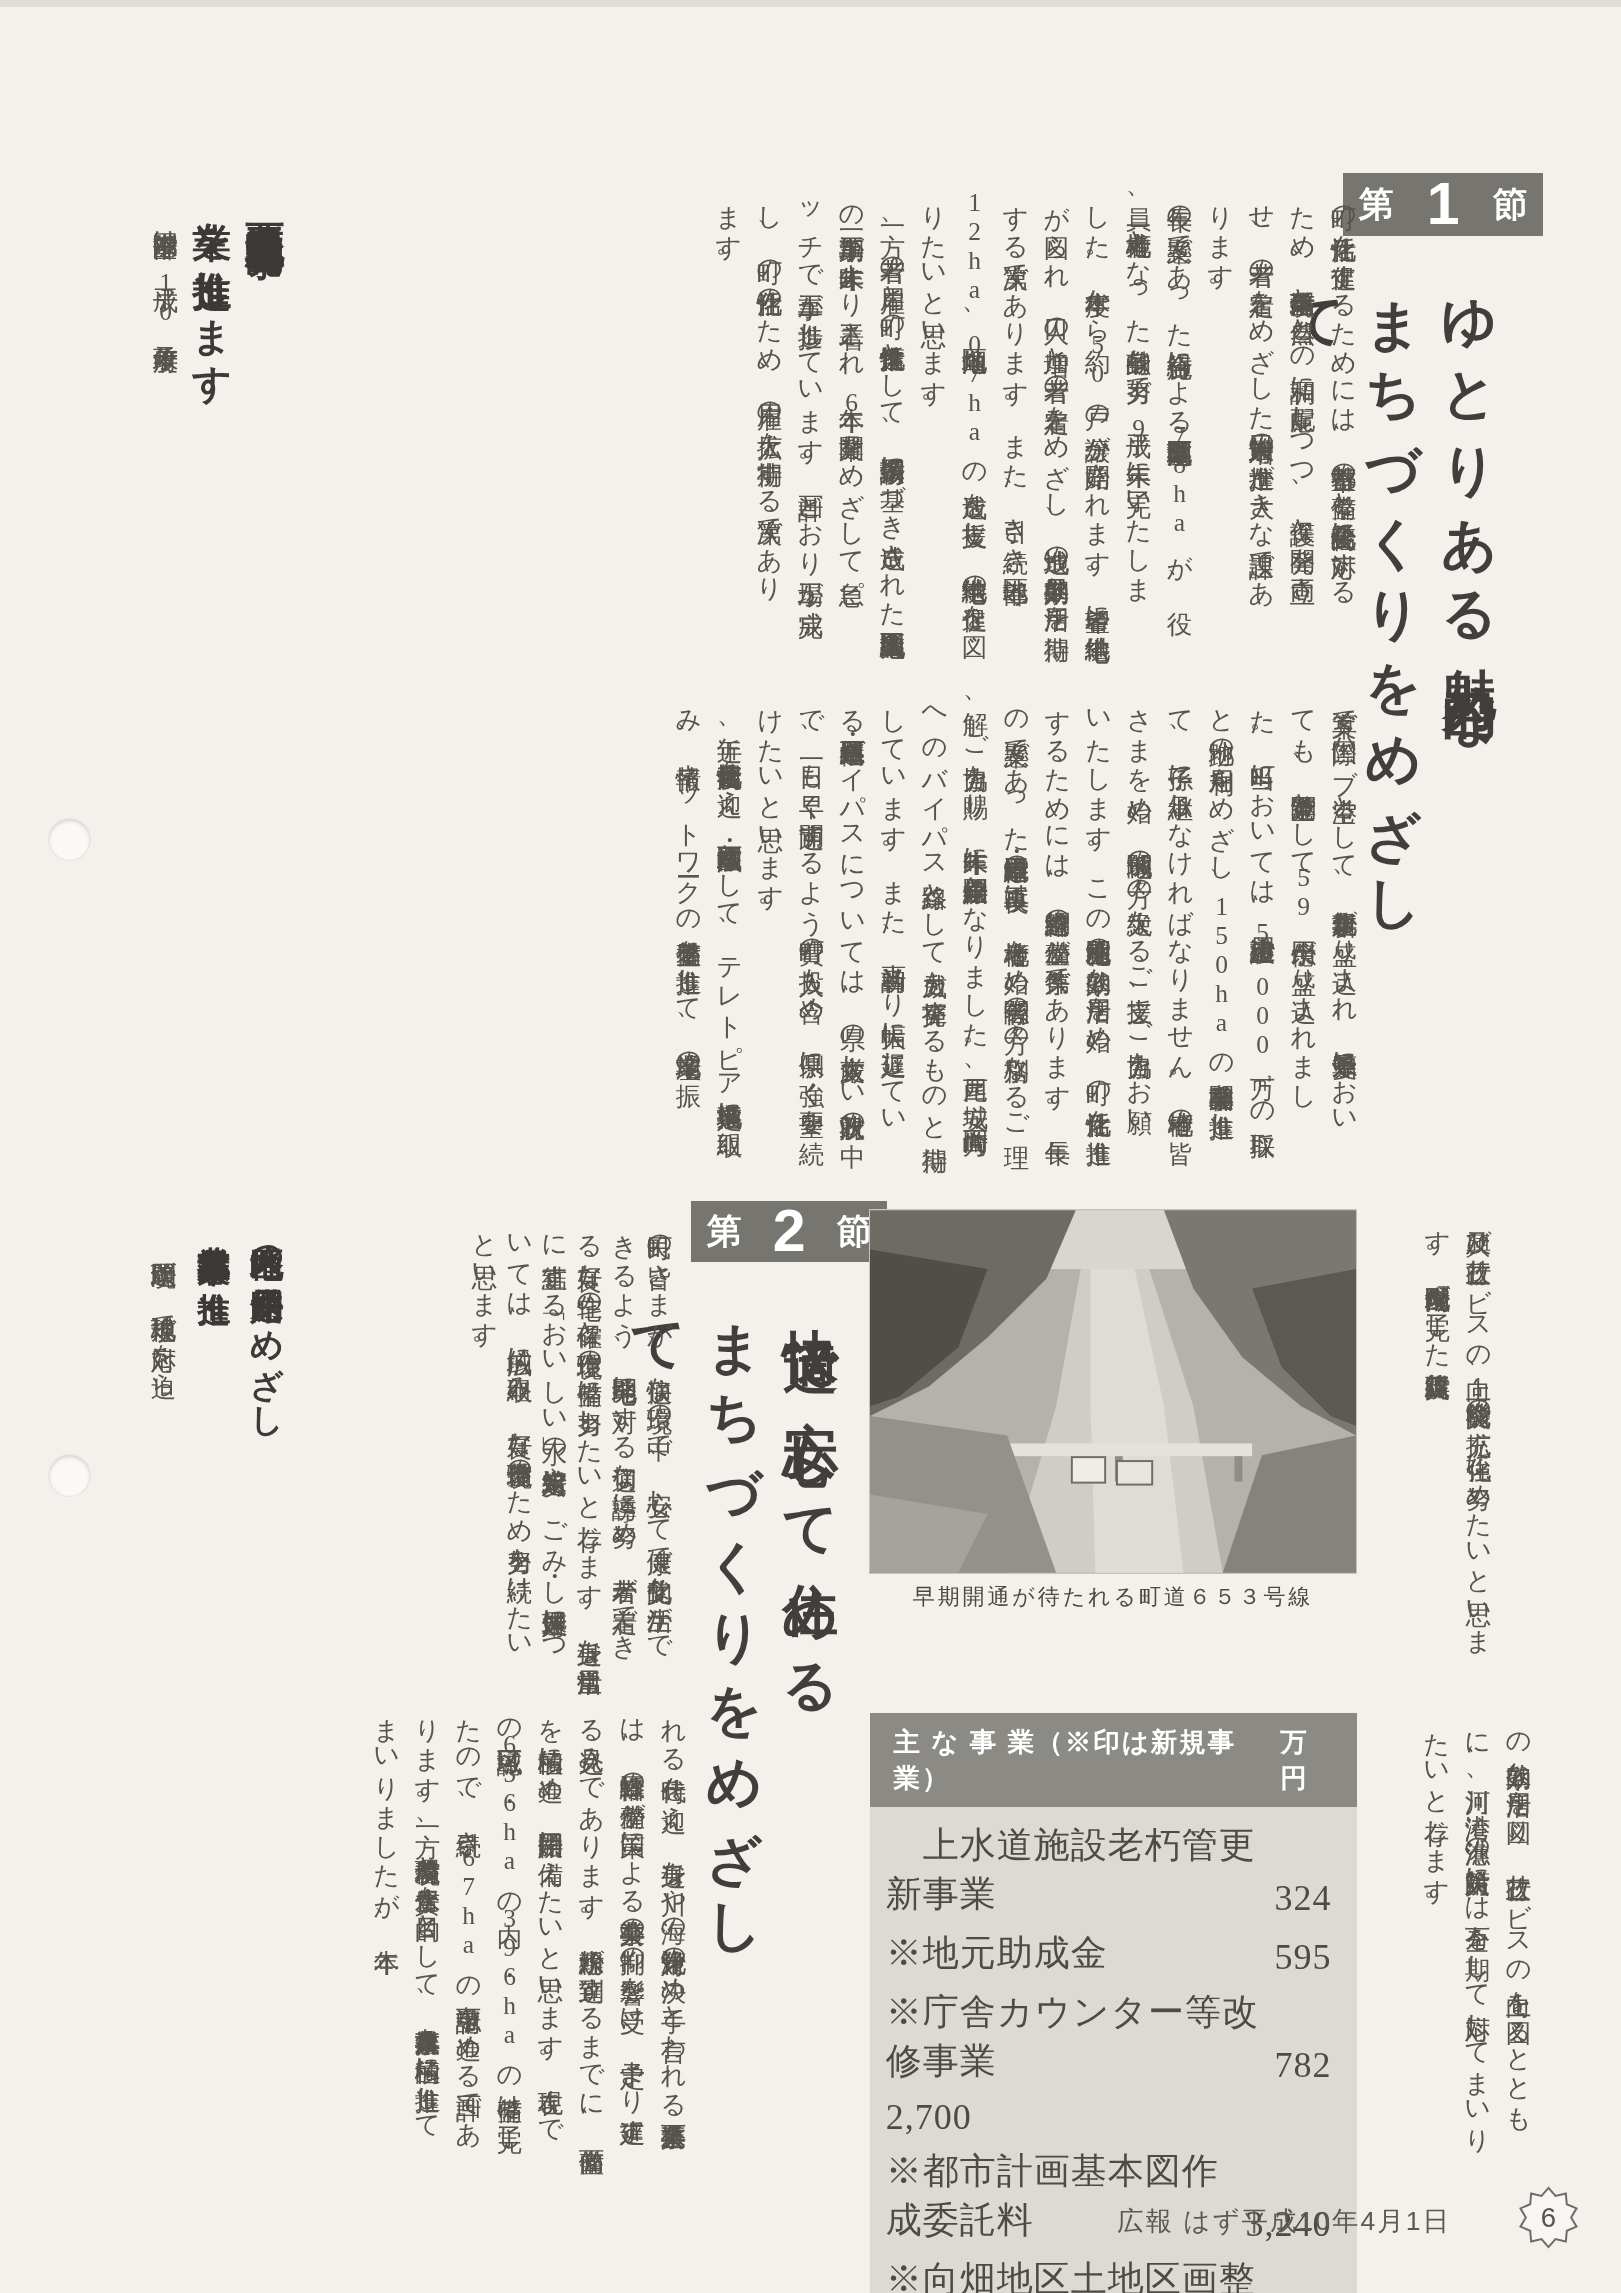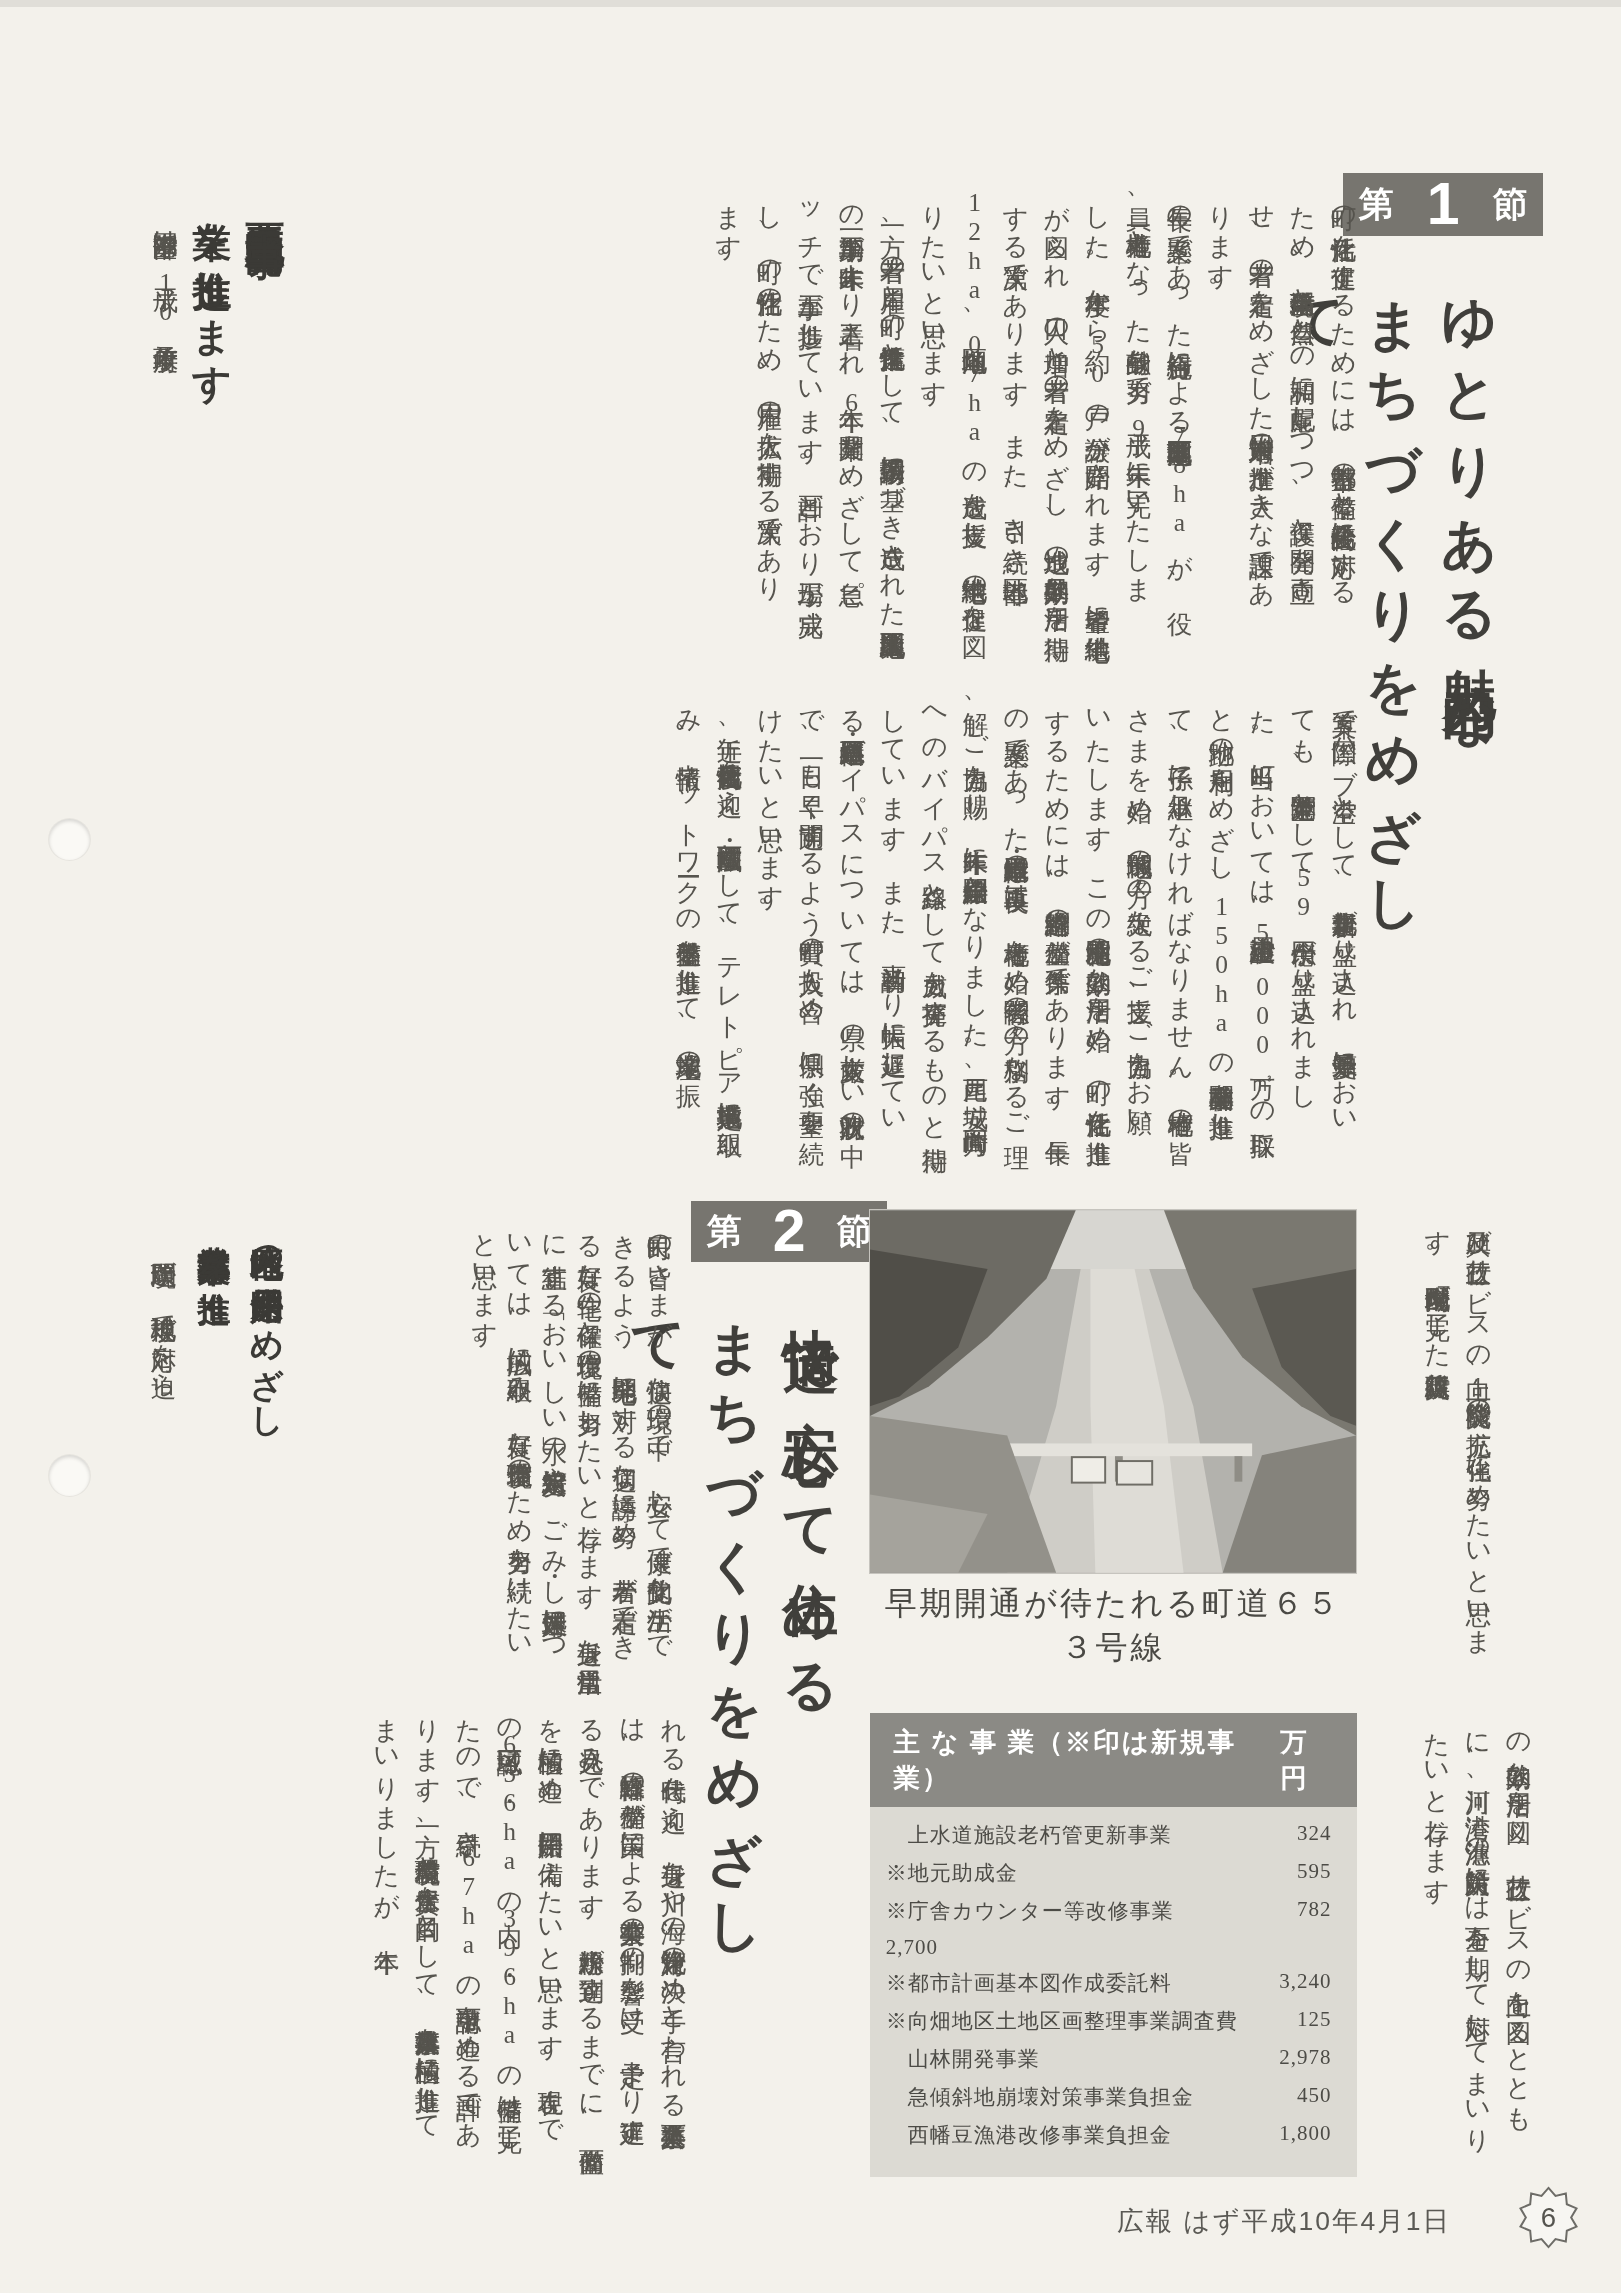--- a/index.html
+++ b/index.html
@@ -41,7 +41,7 @@
   .photo{position:absolute;left:870px;top:1210px;width:486px;height:363px;background:#b9b8b3;
          box-shadow:0 0 0 1px #c6c4be;}
   .caption{position:absolute;left:870px;top:1582px;width:486px;text-align:center;
-           font-family:Liberation Sans, sans-serif;font-size:32px;letter-spacing:2.9px;color:#4a4944;}
+           font-family:Liberation Sans, sans-serif;font-size:22px;letter-spacing:2.9px;color:#4a4944;}
 
   
   .ptable{position:absolute;left:870px;top:1713px;width:487px;}

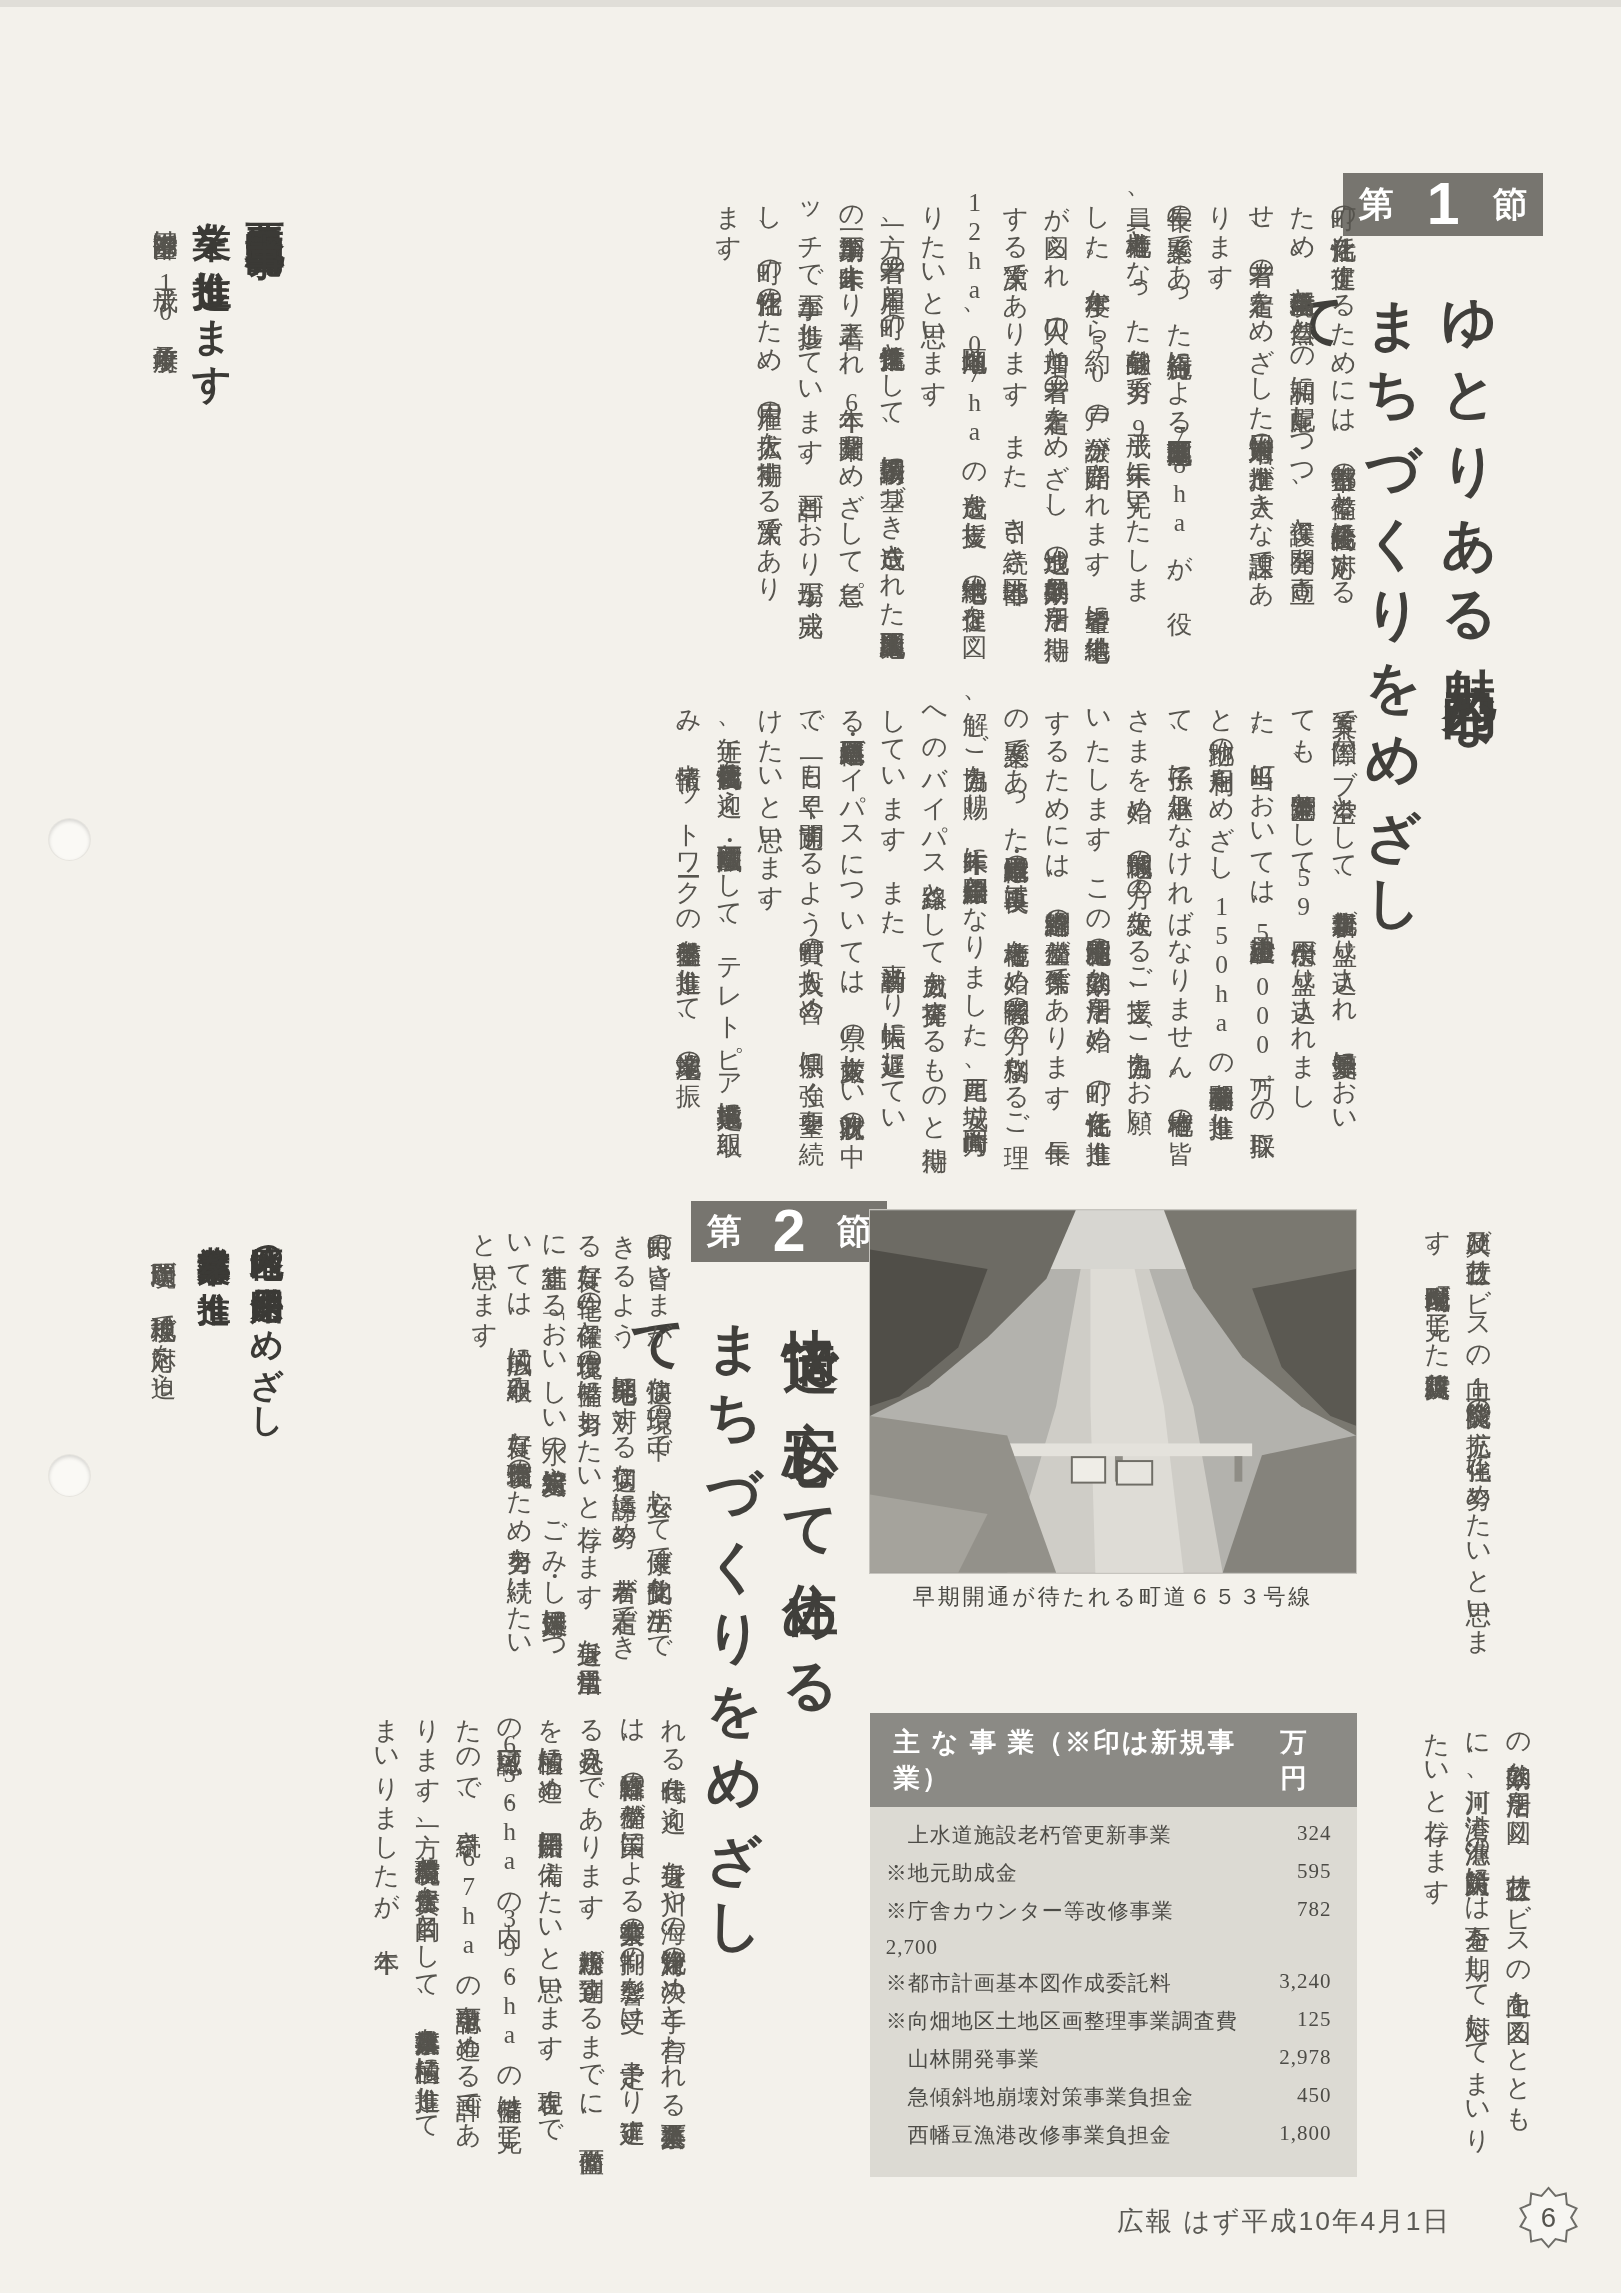--- a/index.html
+++ b/index.html
@@ -49,8 +49,8 @@
          font-family:"Liberation Sans",sans-serif;font-weight:bold;font-size:26.5px;
          padding:10.8px 21.6px 10.8px 23.5px;letter-spacing:2px;}
   .tbody{background:#dcdad3;padding:9.8px 0 13.7px;}
-  .trow{display:flex;justify-content:space-between;font-size:21px;color:#4c4b46;
-        padding:4.9px 25.5px 4.9px 15.7px;letter-spacing:1px;}
+  .trow{display:flex;justify-content:space-between;font-size:36px;color:#4c4b46;
+        padding:4.9px 25.5px 4.9px 15.7px;letter-spacing:1px;align-items:flex-end;}
   .tamt{font-family:"Liberation Serif",serif;}
 
   

